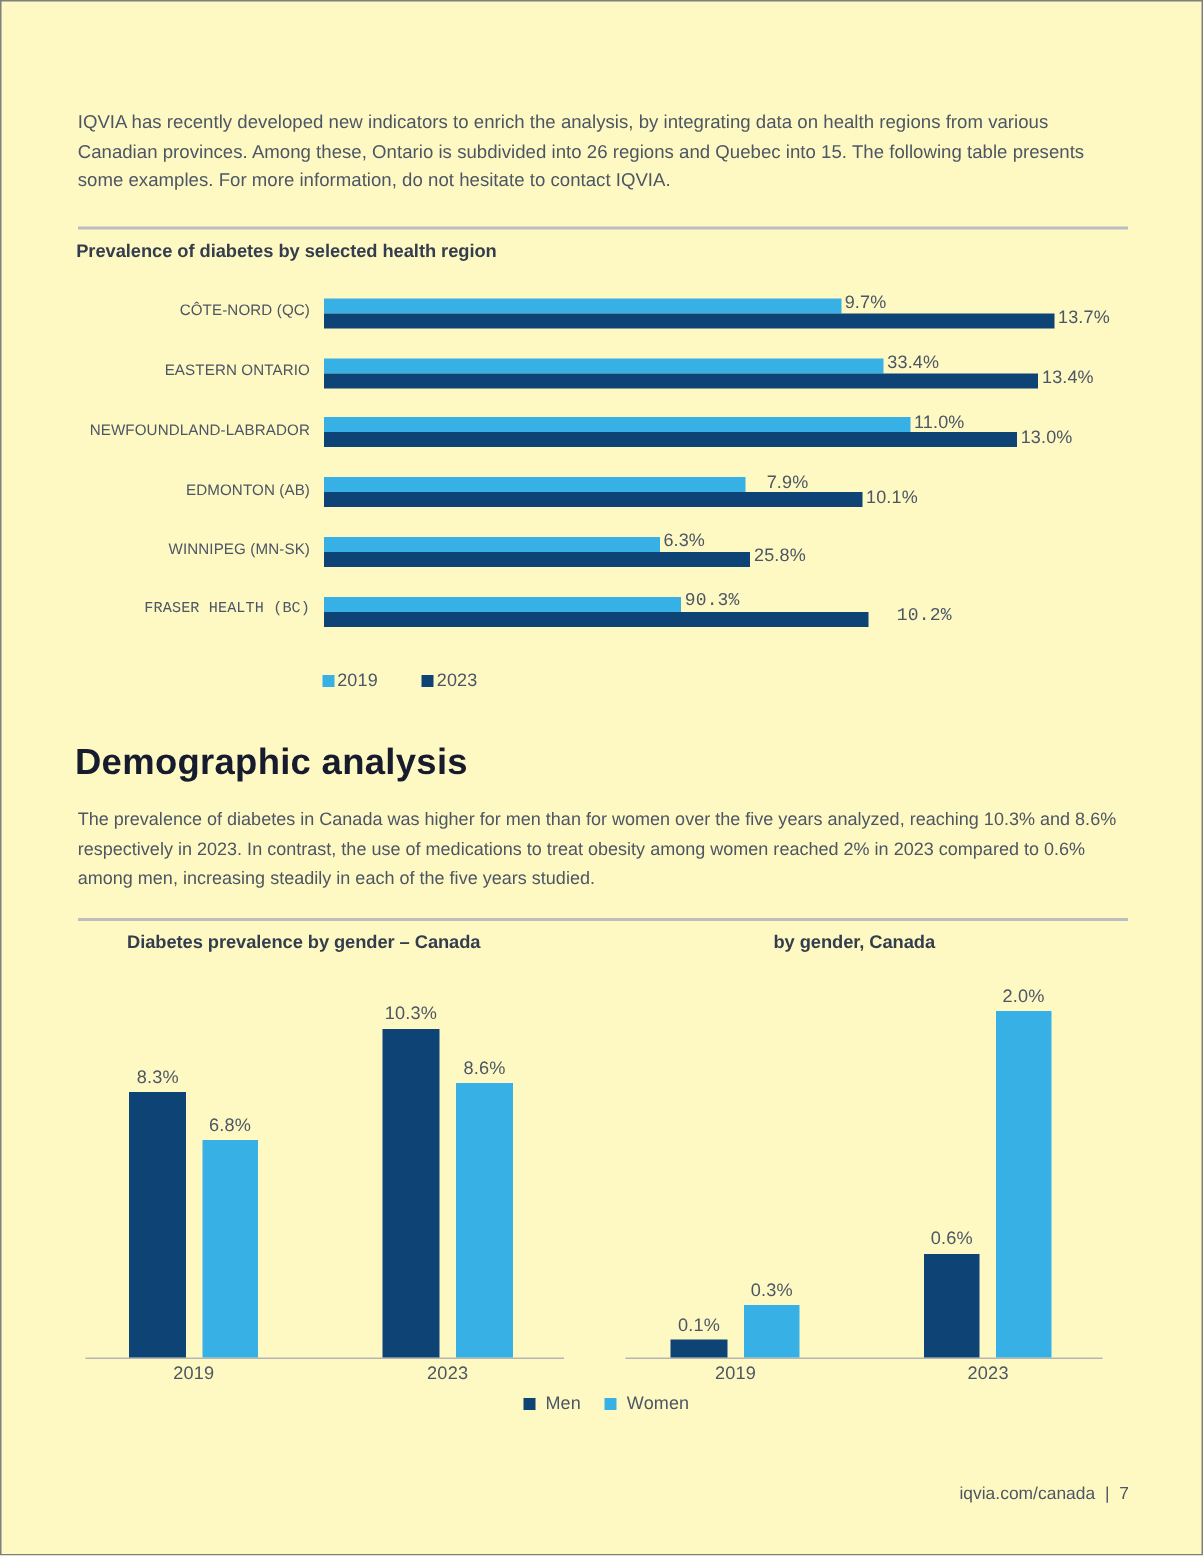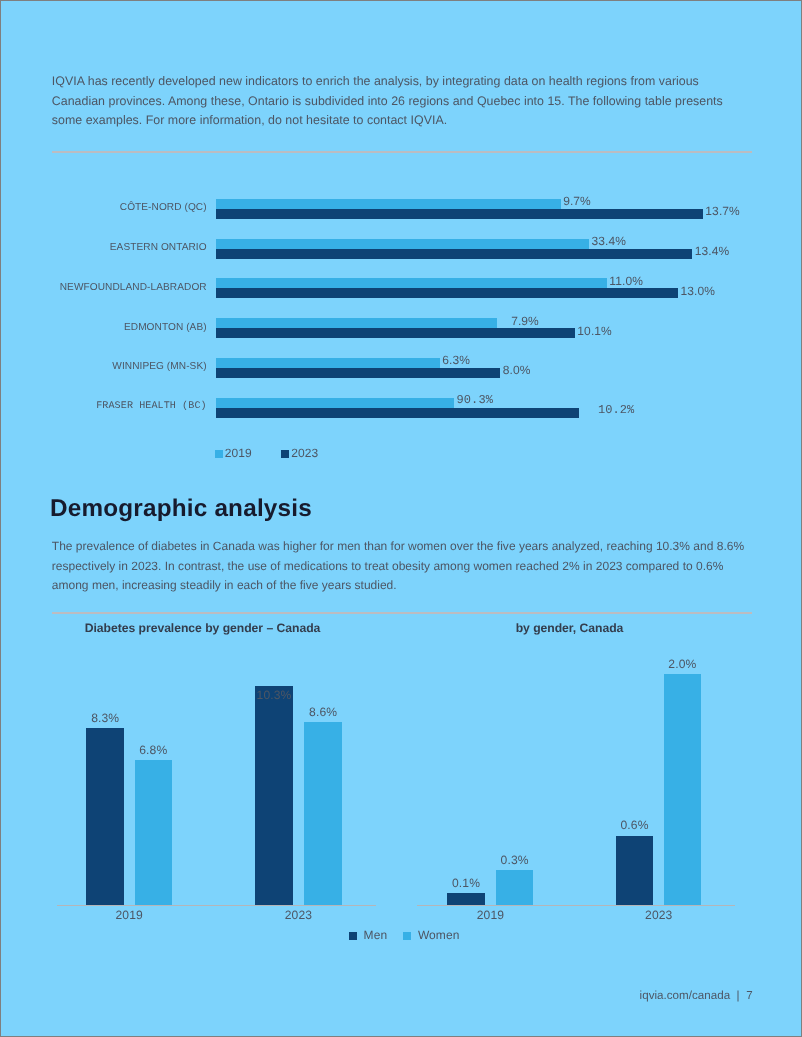--- a/index.html
+++ b/index.html
@@ -7,7 +7,7 @@
   body{font-family:"Liberation Sans",sans-serif;
        -webkit-font-smoothing:antialiased;
        text-rendering:geometricPrecision;}
-  #page{position:relative;width:800px;height:1035px;background:#7dd3fc;border:1px solid #7f7f7f;overflow:hidden;}
+  #page{position:relative;width:800px;height:1035px;background:#fef9c3;border:1px solid #7f7f7f;overflow:hidden;}
 
   #intro{position:absolute;left:50.8px;top:71px;width:700px;font-size:12.4px;letter-spacing:0.02px;line-height:19.5px;color:#4d5664;margin:0;}
   .rule{position:absolute;height:2px;background:#bcbcc1;}

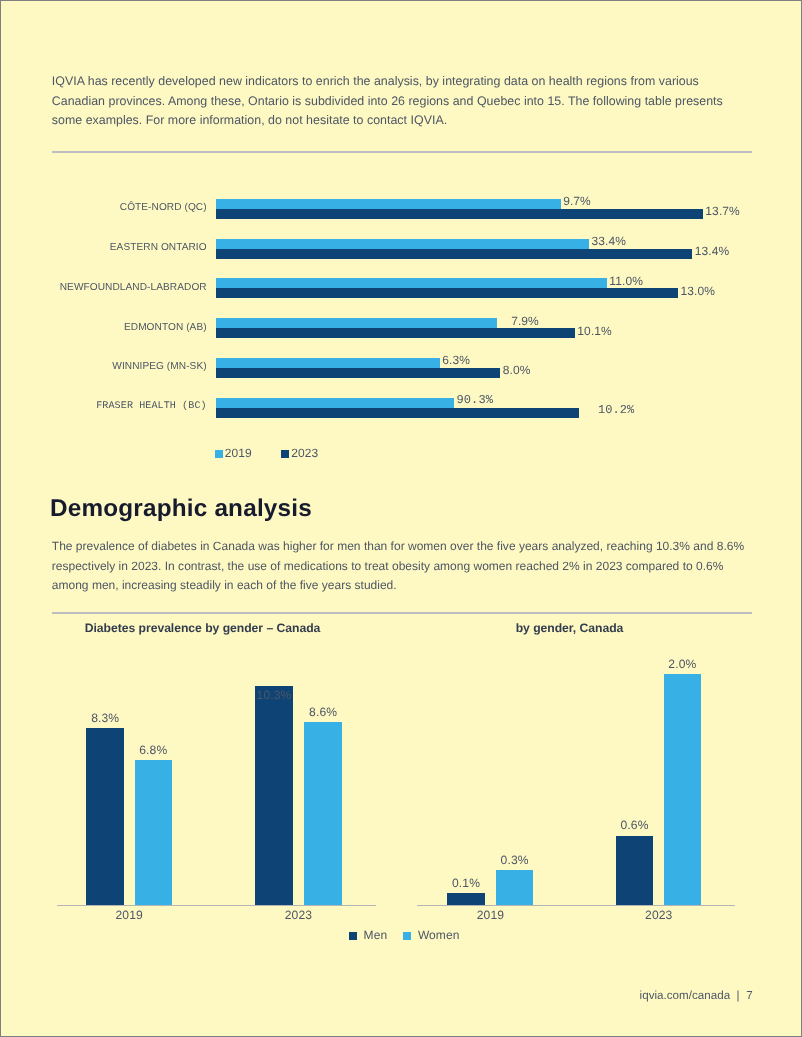--- a/index.html
+++ b/index.html
@@ -56,6 +56,7 @@
 
   <div class="rule" style="left:51px;top:150.2px;width:700px;"></div>
 
+  <div class="sec-title" style="left:49.8px;top:158.8px;">Prevalence of diabetes by selected health region</div>
 
   <div id="hbar-chart">
 

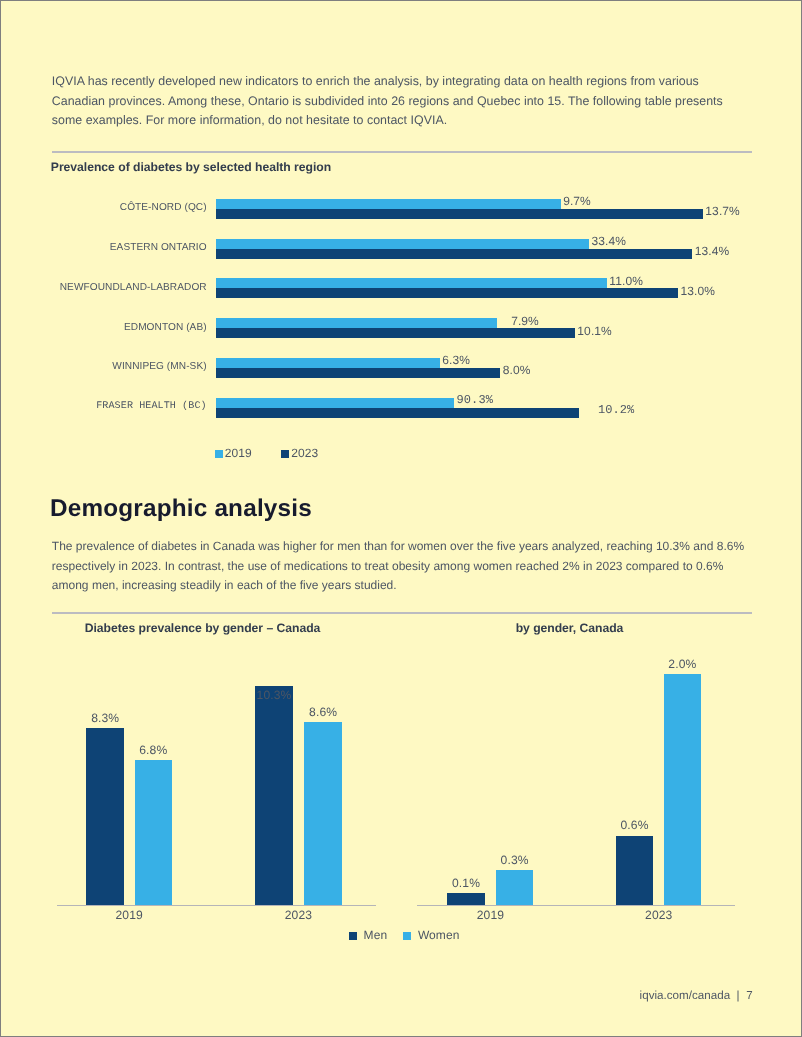--- a/index.html
+++ b/index.html
@@ -97,7 +97,7 @@
       <div class="hb-bar s19" style="width: 223.965px;"></div>
       <div class="hb-val v19" style="left: 441.265px;">6.3%</div>
       <div class="hb-bar s23" style="width: 284.4px;"></div>
-      <div class="hb-val v23" style="left: 501.7px;">8.0%</div>
+      <div class="hb-val v23" style="left: 501.7px;">25.8%</div>
     </div>
 
     <div class="hb-row" style="top:396.6px;font-family:Liberation Mono, monospace;">

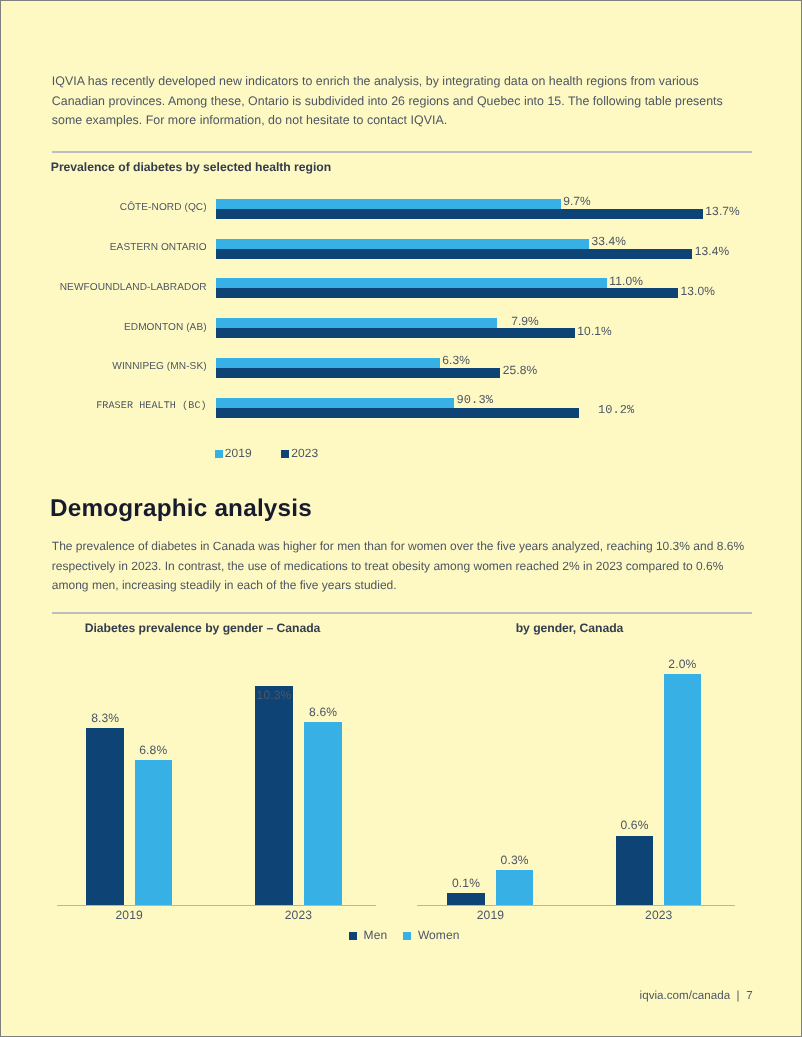--- a/index.html
+++ b/index.html
@@ -131,7 +131,7 @@
     <div class="vb-cat" style="left:98.2px;width:60px;top:906.8px;">2019</div>
 
     <div class="vb-bar men" style="left: 254.2px; width: 37.6px; height: 219.39px; top: 684.61px;"></div>
-    <div class="vb-val" style="left: 234.2px; width: 77.6px; top: 667.31px; margin-top: 20px;">10.3%</div>
+    <div class="vb-val" style="left: 234.2px; width: 77.6px; top: 667.31px;">10.3%</div>
     <div class="vb-bar women" style="left: 303.3px; width: 37.6px; height: 183.18px; top: 720.82px;"></div>
     <div class="vb-val" style="left: 283.3px; width: 77.6px; top: 703.52px;">8.6%</div>
     <div class="vb-cat" style="left:267.45px;width:60px;top:906.8px;">2023</div>

